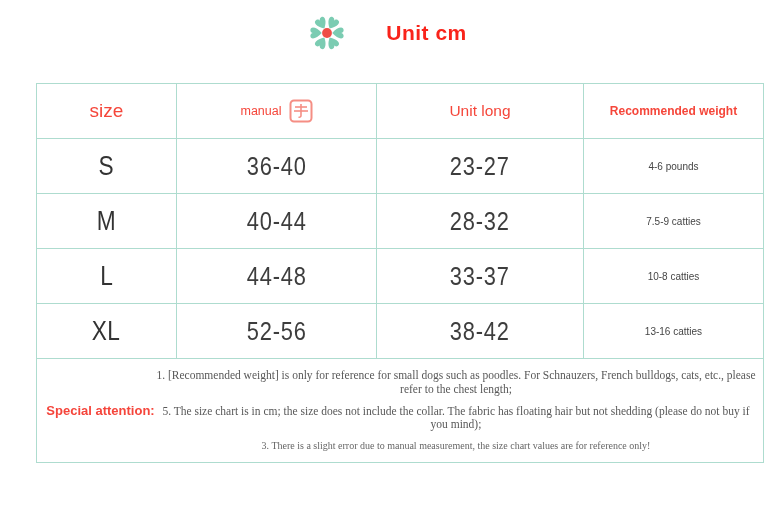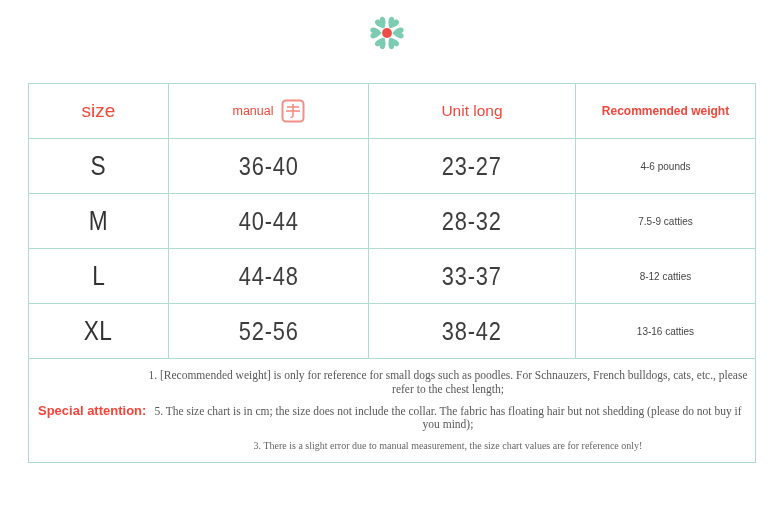--- a/index.html
+++ b/index.html
@@ -113,6 +113,7 @@
     </g>
     <circle cx="24" cy="24" r="5.6" fill="#ee4d45"></circle>
   </svg>
+  <div class="unit-title">Unit cm</div>
 </div>
 
 <table class="size-chart">

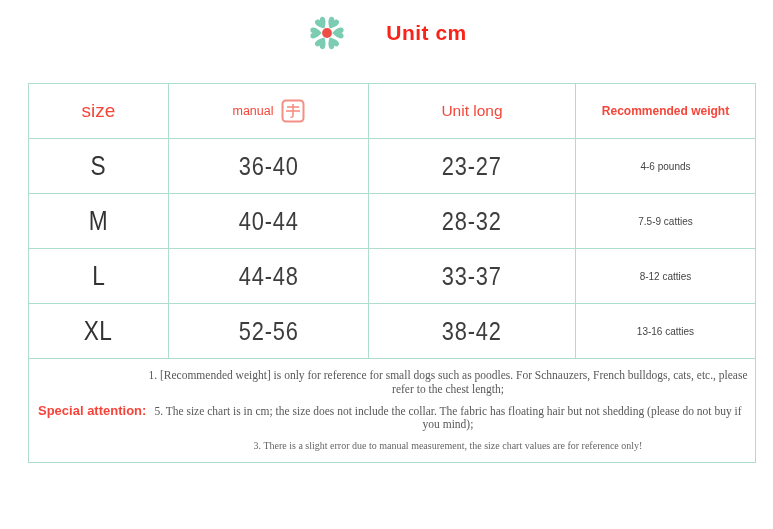--- a/index.html
+++ b/index.html
@@ -33,7 +33,7 @@
     border-collapse: collapse;
     table-layout: fixed;
     width: 727px;
-    margin: 27px 0 0 28px;
+    margin: 27px 0 0 36px;
     background: #d946ef;
   }
   .size-chart td, .size-chart th {

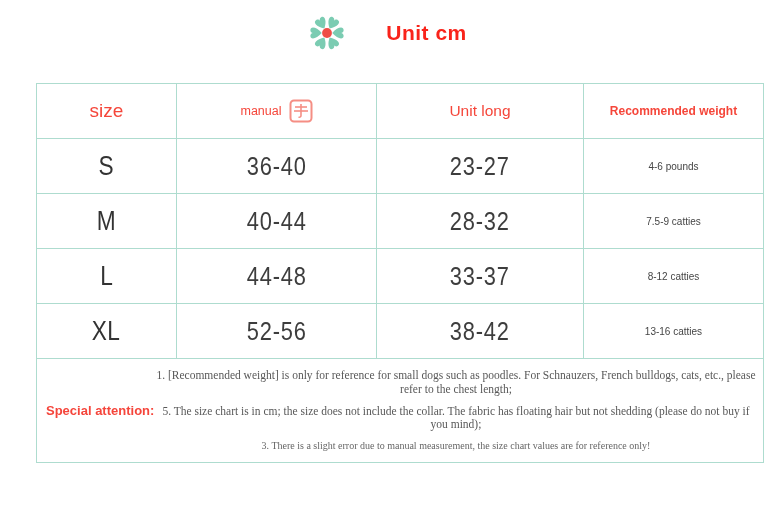--- a/index.html
+++ b/index.html
@@ -158,7 +158,7 @@
       <td class="c-letter"><span class="cond">L</span></td>
       <td class="c-num"><span class="cond">44-48</span></td>
       <td class="c-num"><span class="cond">33-37</span></td>
-      <td class="c-wt">8-12 catties</td>
+      <td class="c-wt">10-8 catties</td>
     </tr>
     <tr class="data-row">
       <td class="c-letter"><span class="cond">XL</span></td>

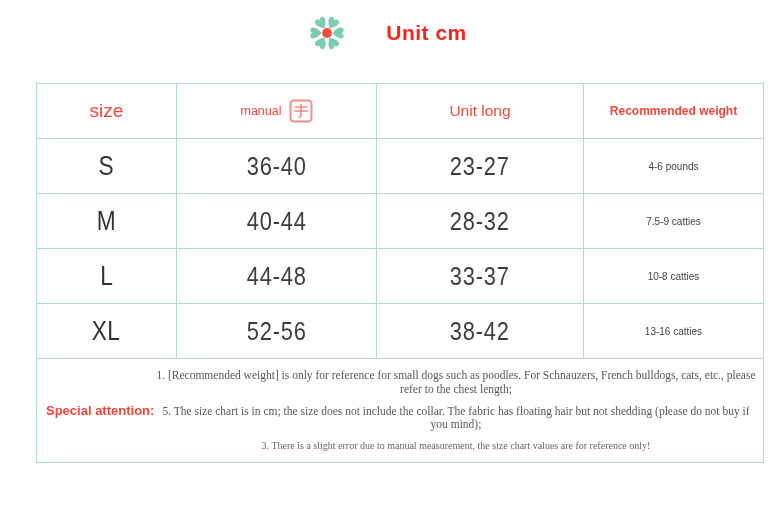--- a/index.html
+++ b/index.html
@@ -79,7 +79,7 @@
     color: #f5453b;
     font-size: 13px;
     font-weight: 600;
-    text-align: left;
+    text-align: center;
     padding-left: 9px;
   }
   .notes-list { flex: 1; text-align: center; padding-right: 6px; font-family: Liberation Serif, serif; }

